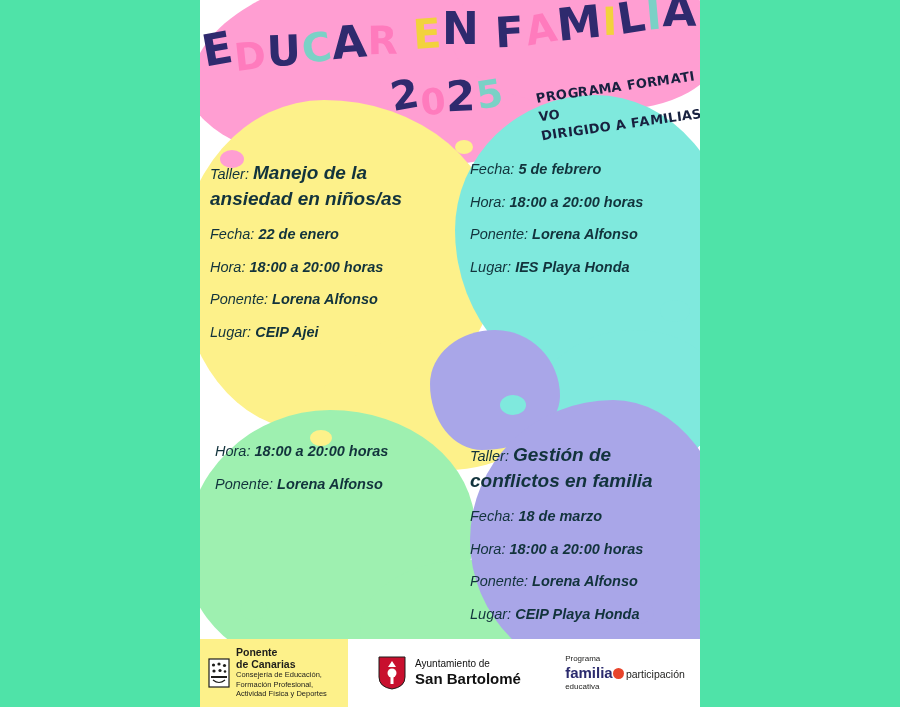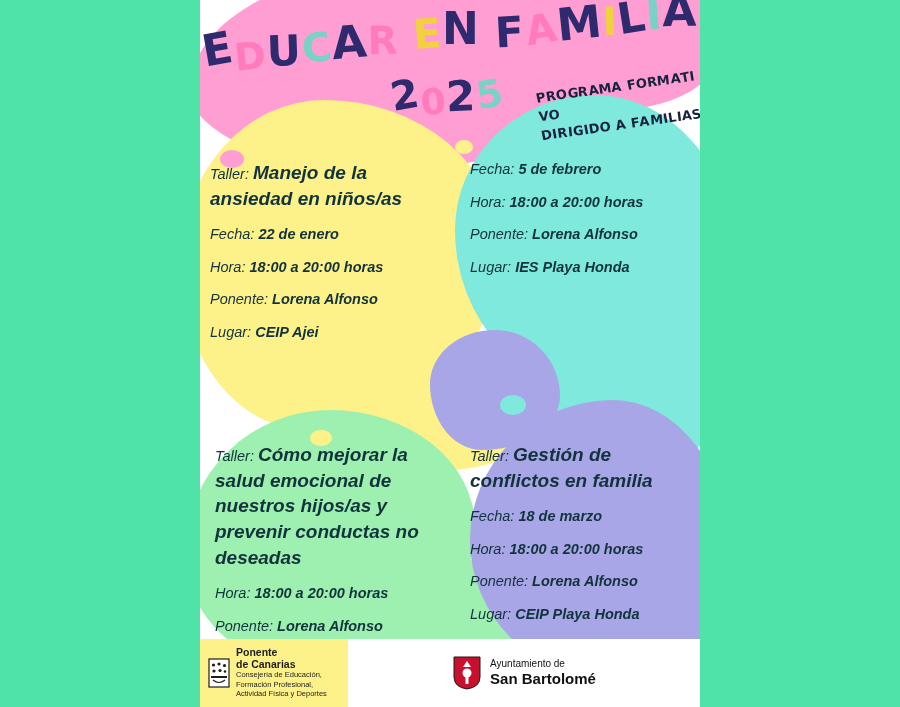--- a/index.html
+++ b/index.html
@@ -288,10 +288,6 @@
   </div>
 
   <div class="workshop" id="w3">
-    <div class="wline wtitle-line">
-      <span class="wlabel">Taller:</span>
-      <span class="wval">Cómo mejorar la salud emocional de nuestros hijos/as y prevenir conductas no deseadas</span>
-    </div>
     <div class="wline">
       <span class="wlabel">Hora:</span>
       <span class="wval">18:00 a 20:00 horas</span>

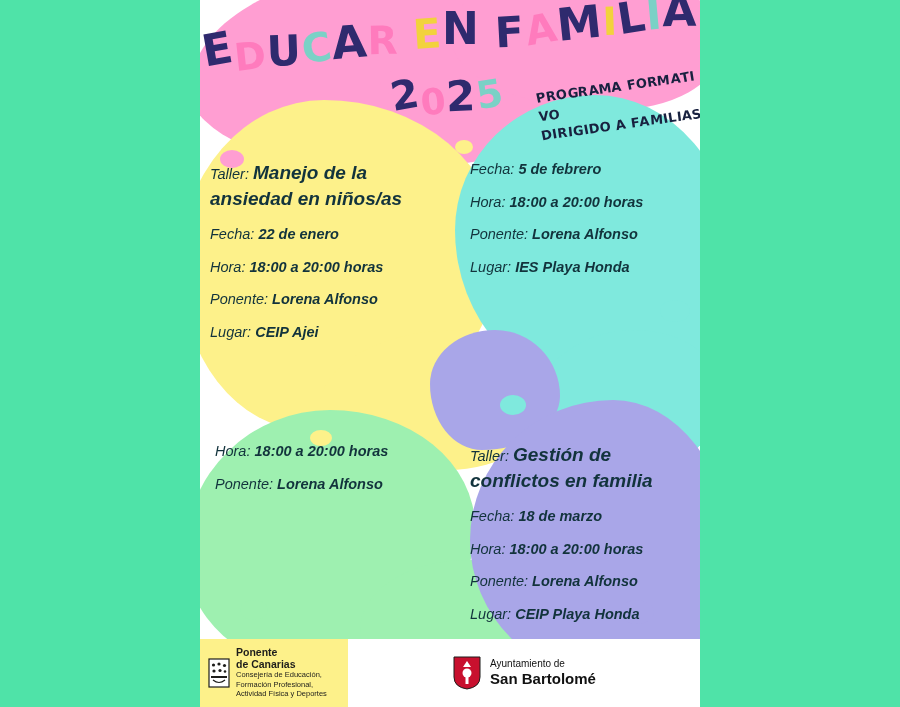--- a/index.html
+++ b/index.html
@@ -356,6 +356,16 @@
       </div>
     </div>
 
+    <div id="footer-right">
+      <div class="prog-text">
+        <div>Programa</div>
+        <div>
+          <span class="fam">familia</span><span class="prog-dot"></span>
+          <span class="part">participación</span>
+        </div>
+        <div>educativa</div>
+      </div>
+    </div>
   </div>
 
 </div>

